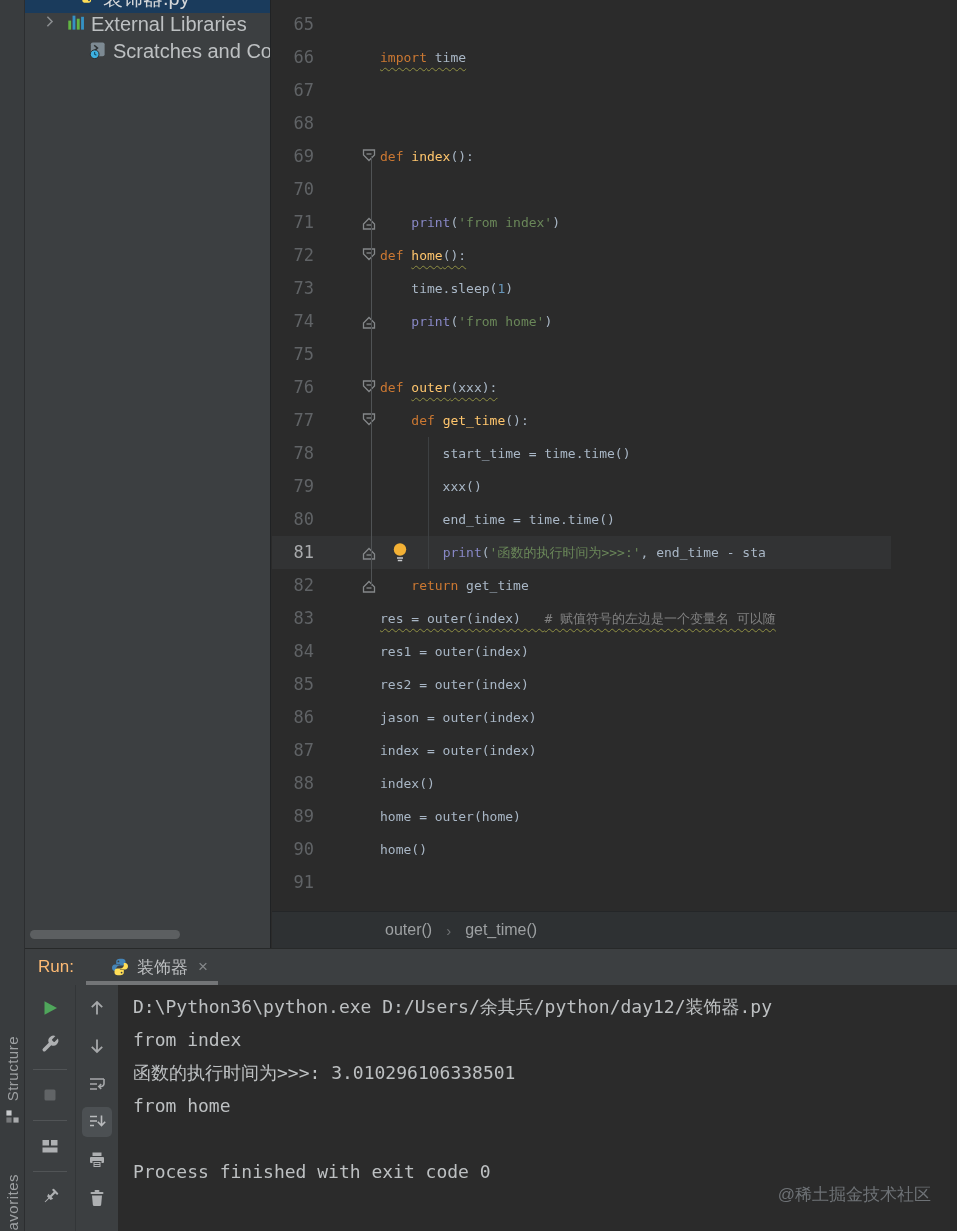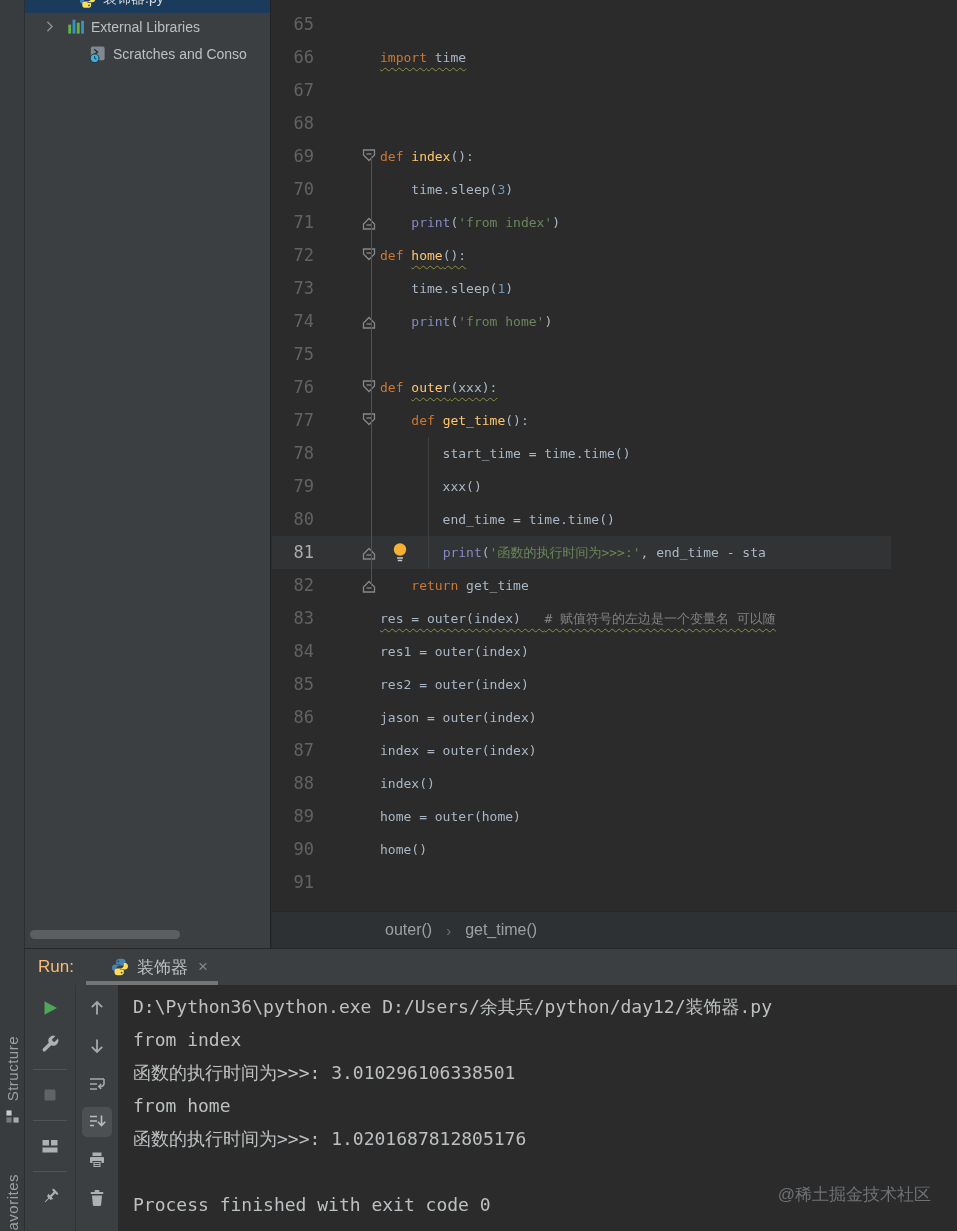--- a/index.html
+++ b/index.html
@@ -18,8 +18,8 @@
   
   .project-panel{position:absolute;left:25px;top:0;width:246px;height:948px;background:#3c3f41;
                  border-right:1px solid #202224;overflow:hidden;box-sizing:border-box;}
-  .tree-row{position:relative;height:27px;display:flex;align-items:center;gap:6px;
-            font-size:14px;color:#bdc0c2;white-space:nowrap;overflow:hidden;}
+  .tree-row{position:relative;height:27px;display:flex;align-items:flex-start;gap:6px;
+            font-size:20px;color:#bdc0c2;white-space:nowrap;overflow:hidden;}
   .tree-row.selected{background:#1a3b5c;color:#d5d7d9;}
   .tree-row.clipped-top{margin-top:-15px;height:28px;}
   .chev-slot{width:22px;display:flex;justify-content:center;flex:none;}

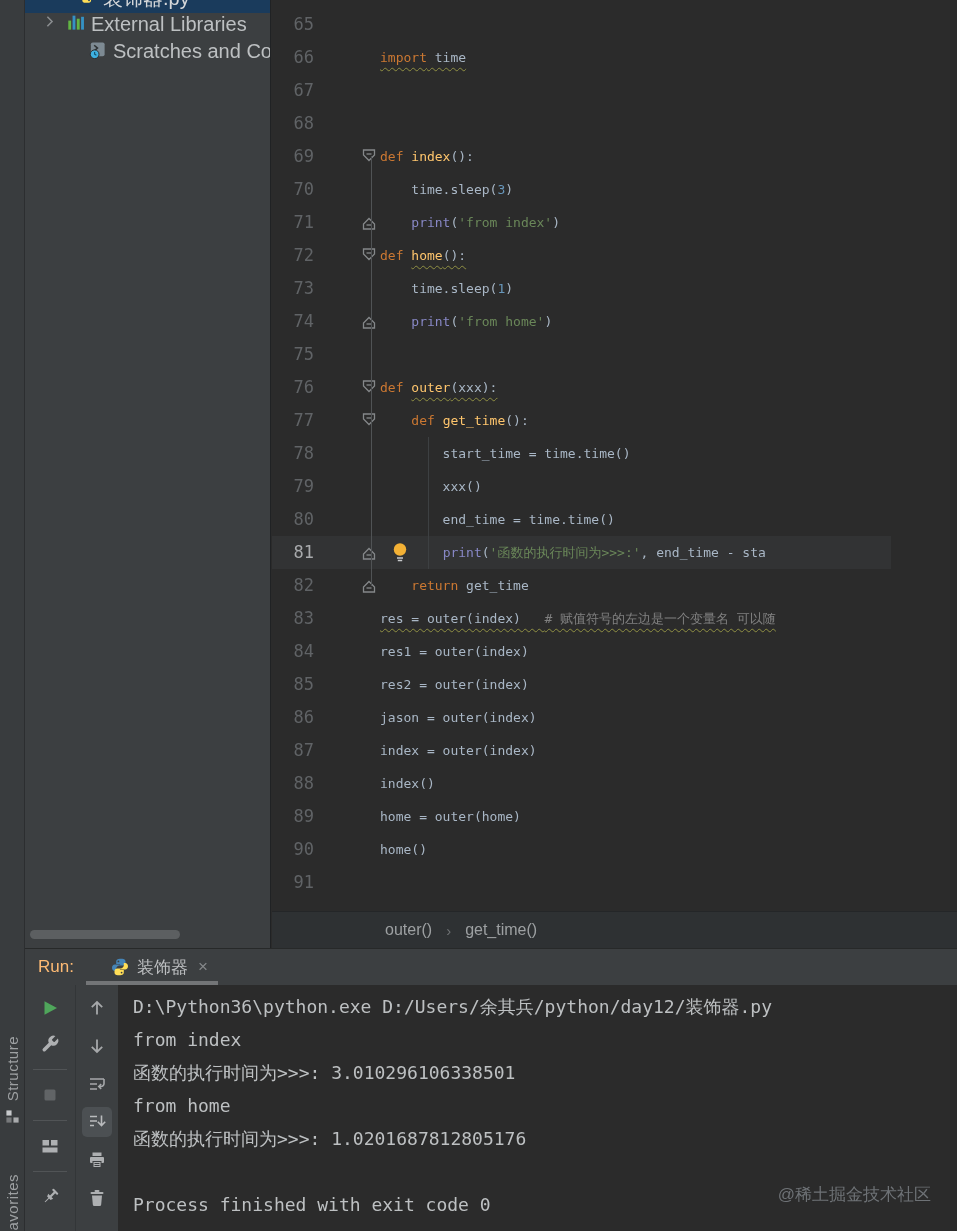--- a/index.html
+++ b/index.html
@@ -169,7 +169,6 @@
         </div>
         <div class="ed-row">
           <span class="ln">70</span>
-          <span class="code"><span class="sg d">    time.sleep(</span><span class="sg num">3</span><span class="sg d">)</span></span>
         </div>
         <div class="ed-row">
           <span class="ln">71</span>

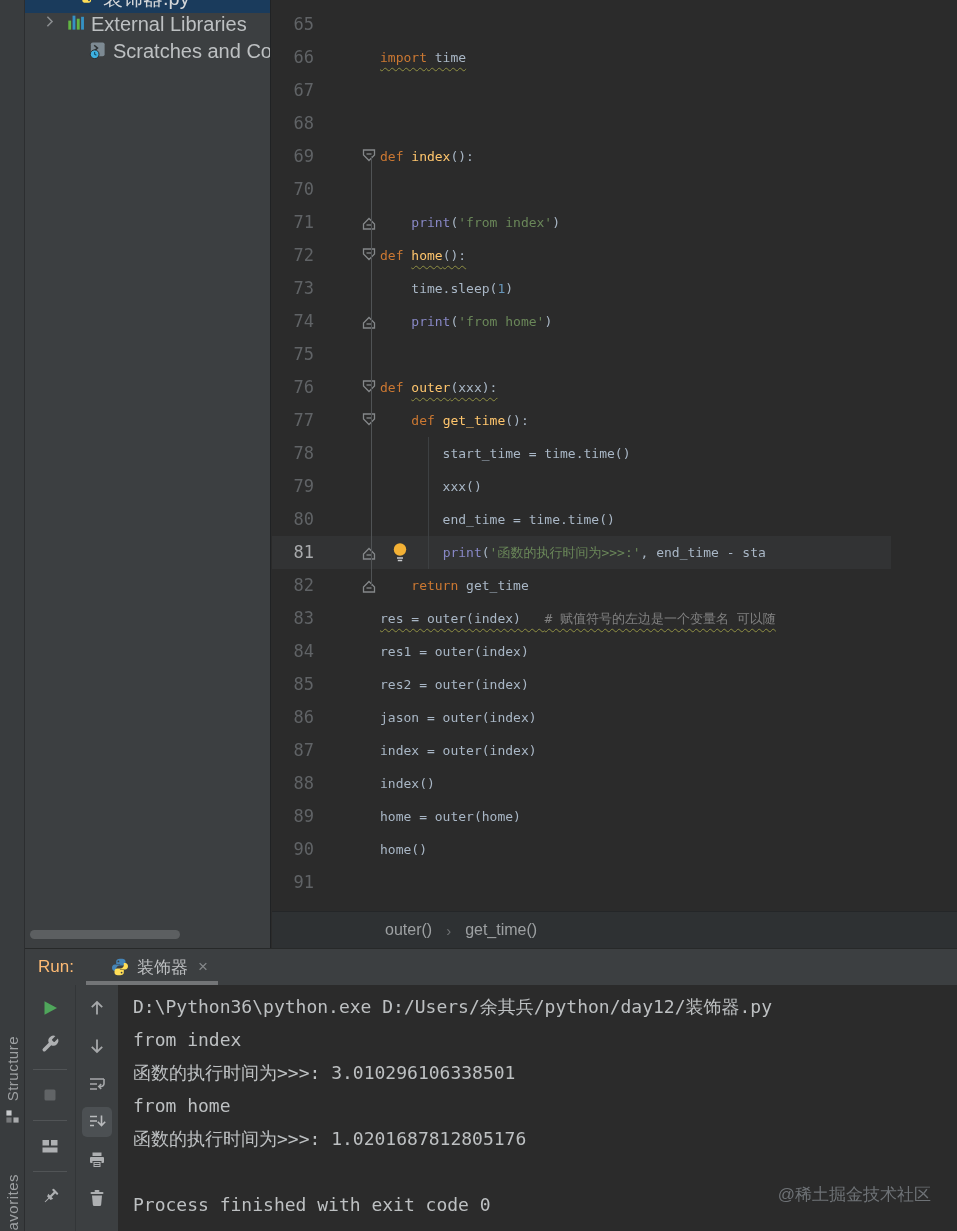--- a/index.html
+++ b/index.html
@@ -435,7 +435,6 @@
       <div class="console-line">from index</div>
       <div class="console-line">函数的执行时间为&gt;&gt;&gt;: 3.010296106338501</div>
       <div class="console-line">from home</div>
-      <div class="console-line">函数的执行时间为&gt;&gt;&gt;: 1.0201687812805176</div>
       <div class="console-line">&nbsp;</div>
       <div class="console-line">Process finished with exit code 0</div>
     </div>

